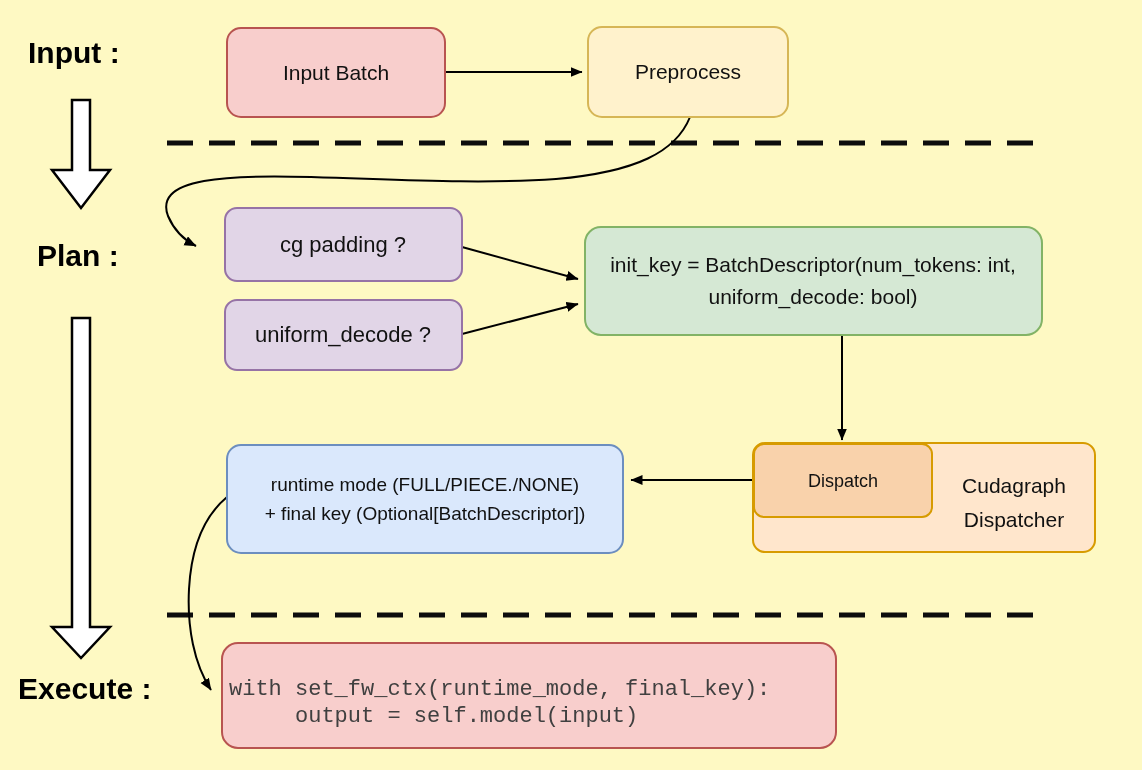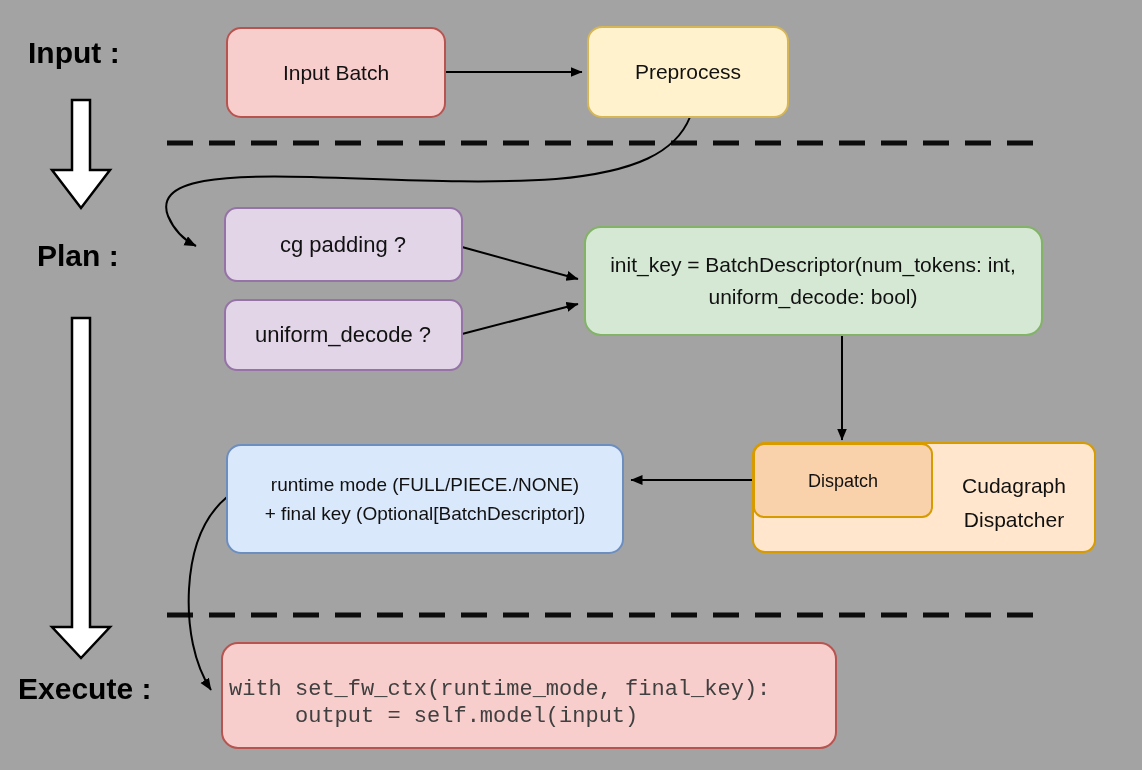--- a/index.html
+++ b/index.html
@@ -3,7 +3,7 @@
 <meta charset="utf-8">
 <style>
   html,body{margin:0;padding:0;background:#ffffff;}
-  .canvas{position:relative;width:1142px;height:770px;background:#a3a3a3;overflow:hidden;}
+  .canvas{position:relative;width:1142px;height:770px;background:#fef9c3;overflow:hidden;}
   svg{display:block;}
 
   .n-red{fill:#f8cecc;stroke:#b85450;stroke-width:2;}

